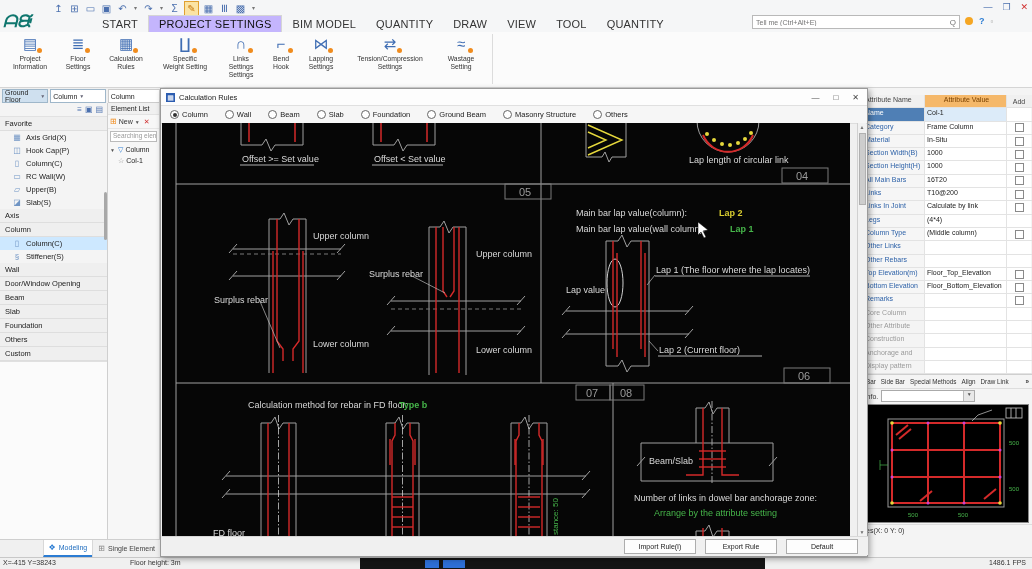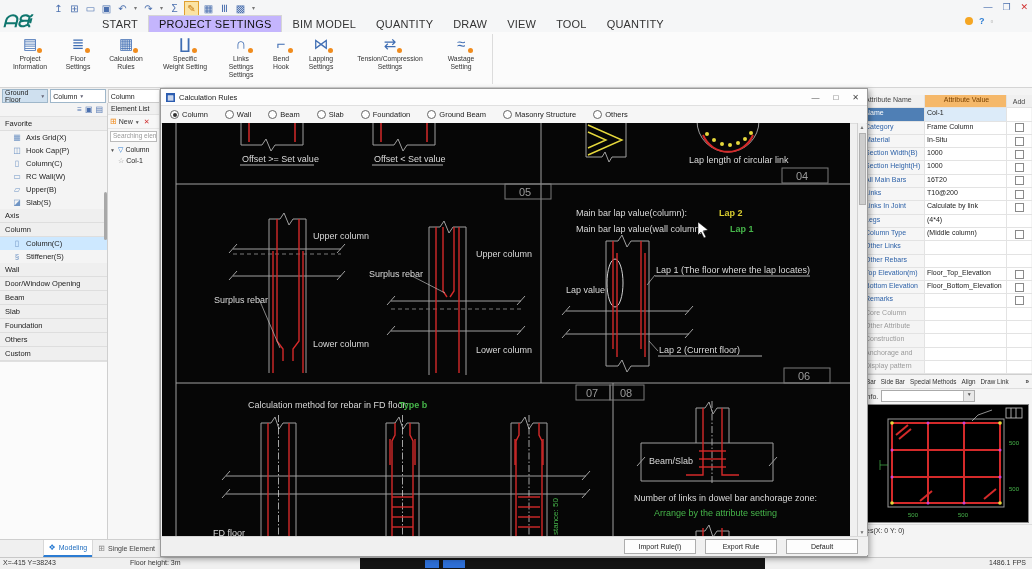--- a/index.html
+++ b/index.html
@@ -155,6 +155,10 @@
       <div class="tab">TOOL</div>
       <div class="tab">QUANTITY</div>
     </div>
+  <div class="abs" id="searchbox">
+    <input placeholder="Tell me (Ctrl+Alt+E)" style="">
+    <span id="search-mag">Q</span>
+  </div>
   <div class="abs" id="titleicons">
     <span class="lamp"></span>
     <span class="helpq">?</span>

